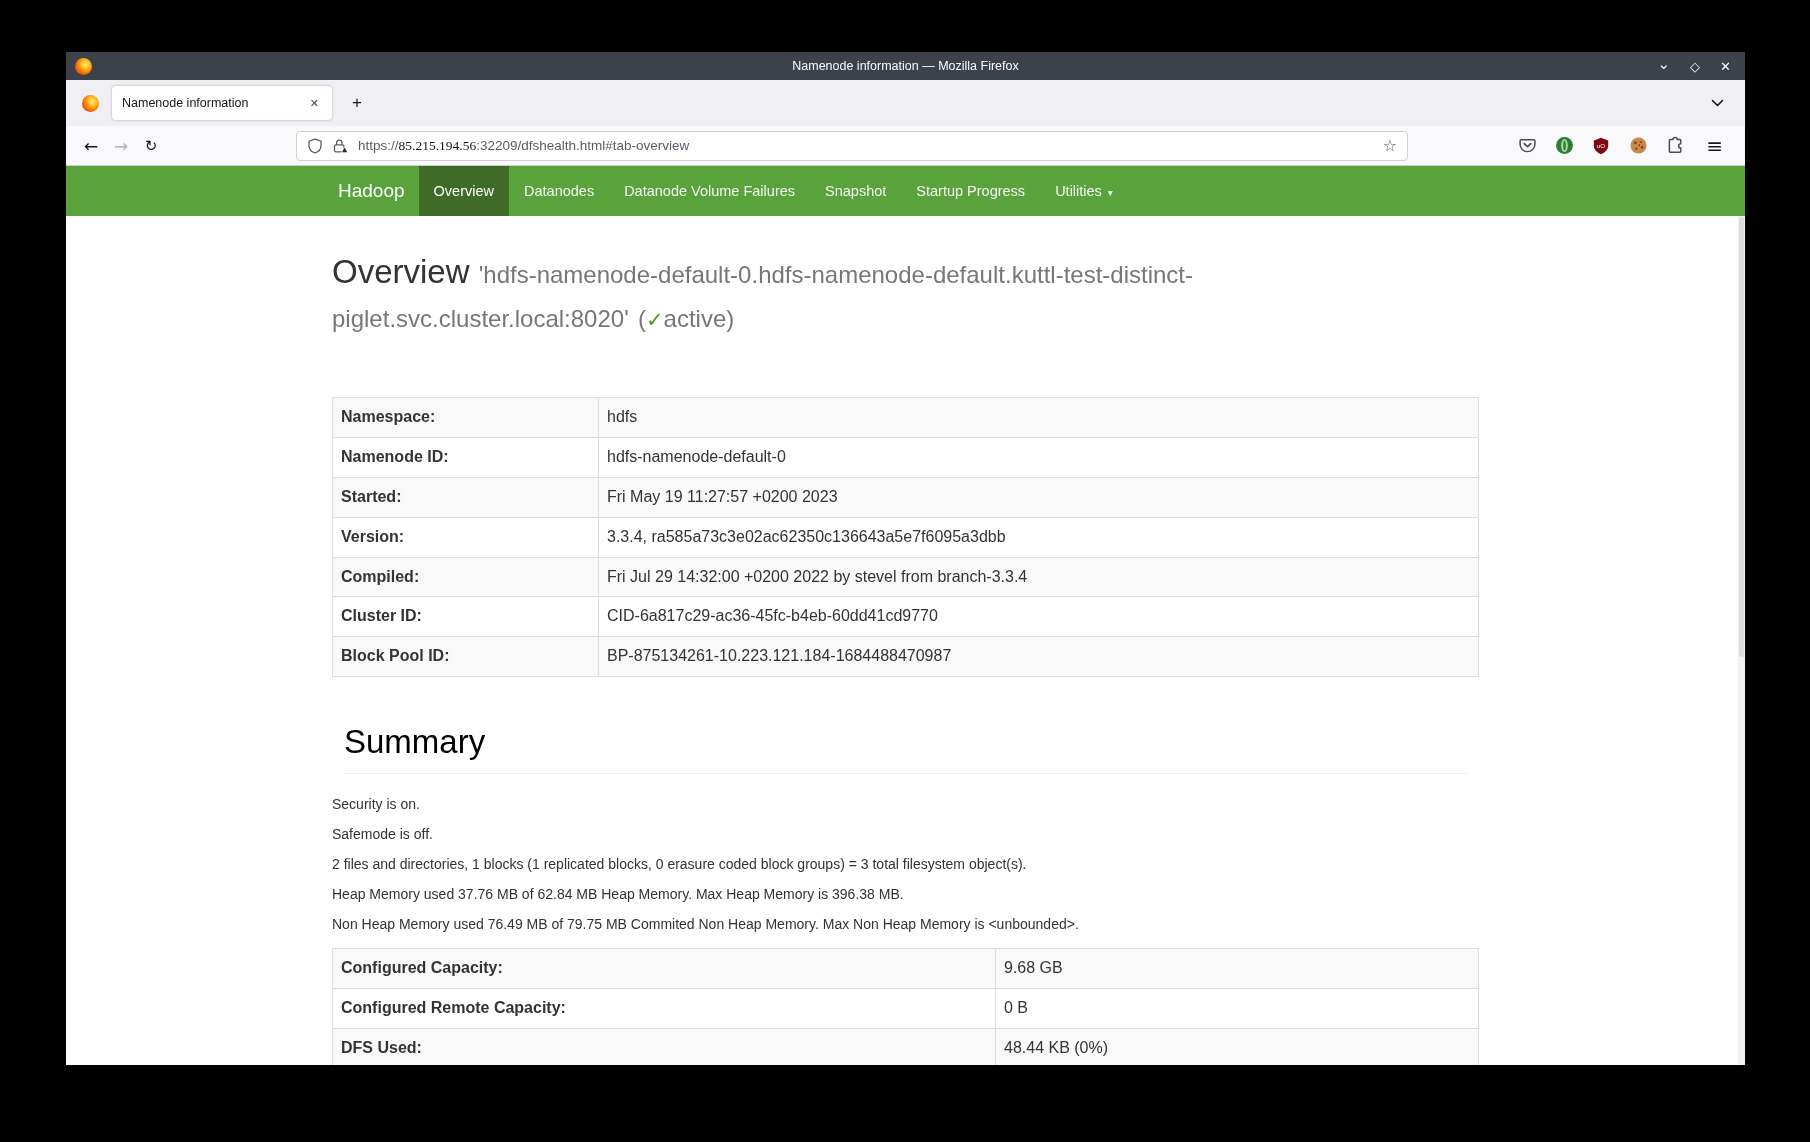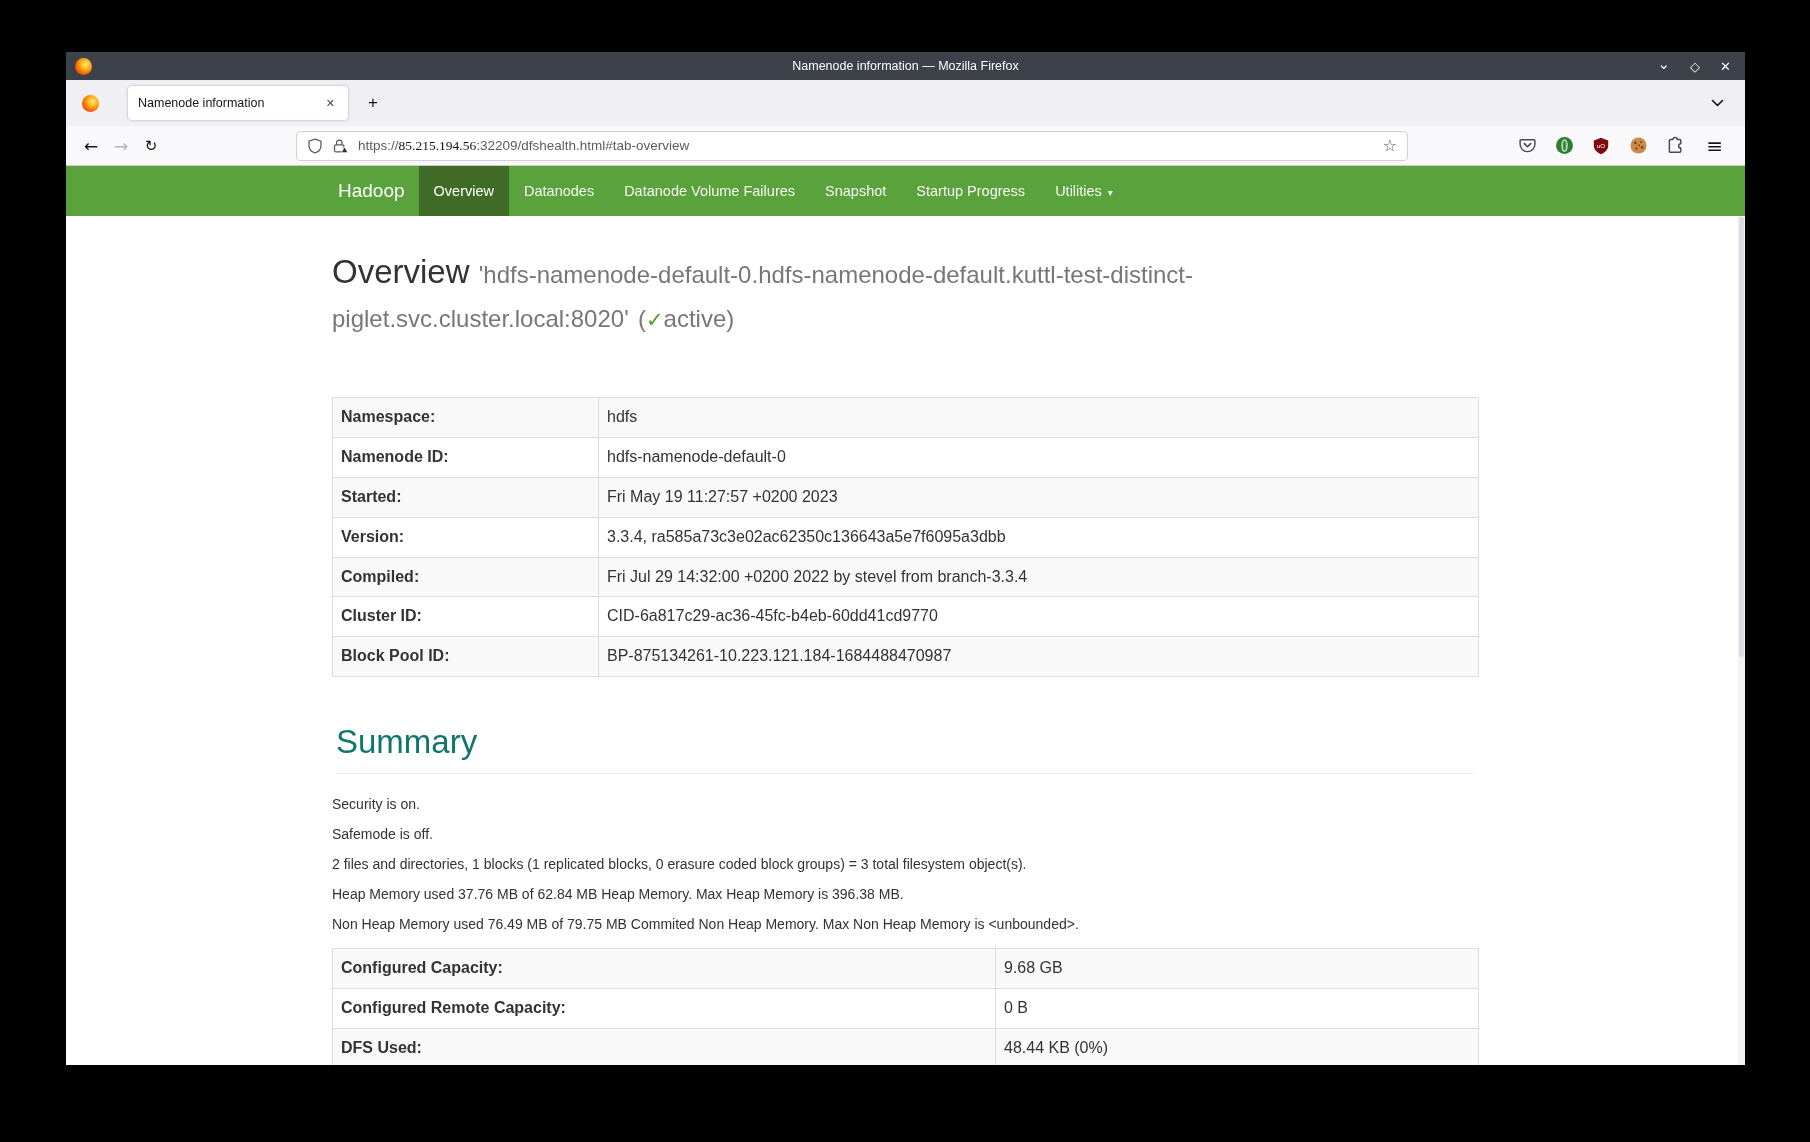--- a/index.html
+++ b/index.html
@@ -30,7 +30,7 @@
   .ffview-btn { width:32px; height:32px; border-radius:4px; display:flex;
     align-items:center; justify-content:center; }
   .tab { width:220px; height:34px; background:#fff; border-radius:4px;
-    box-shadow:0 0 3px rgba(0,0,0,.28); margin-left:22px;
+    box-shadow:0 0 3px rgba(0,0,0,.28); margin-left:6px;
     display:flex; align-items:center; padding:0 10px; }
   .tab-title { flex:1; font-size:12.5px; color:#15141a; white-space:nowrap;
     overflow:hidden; }

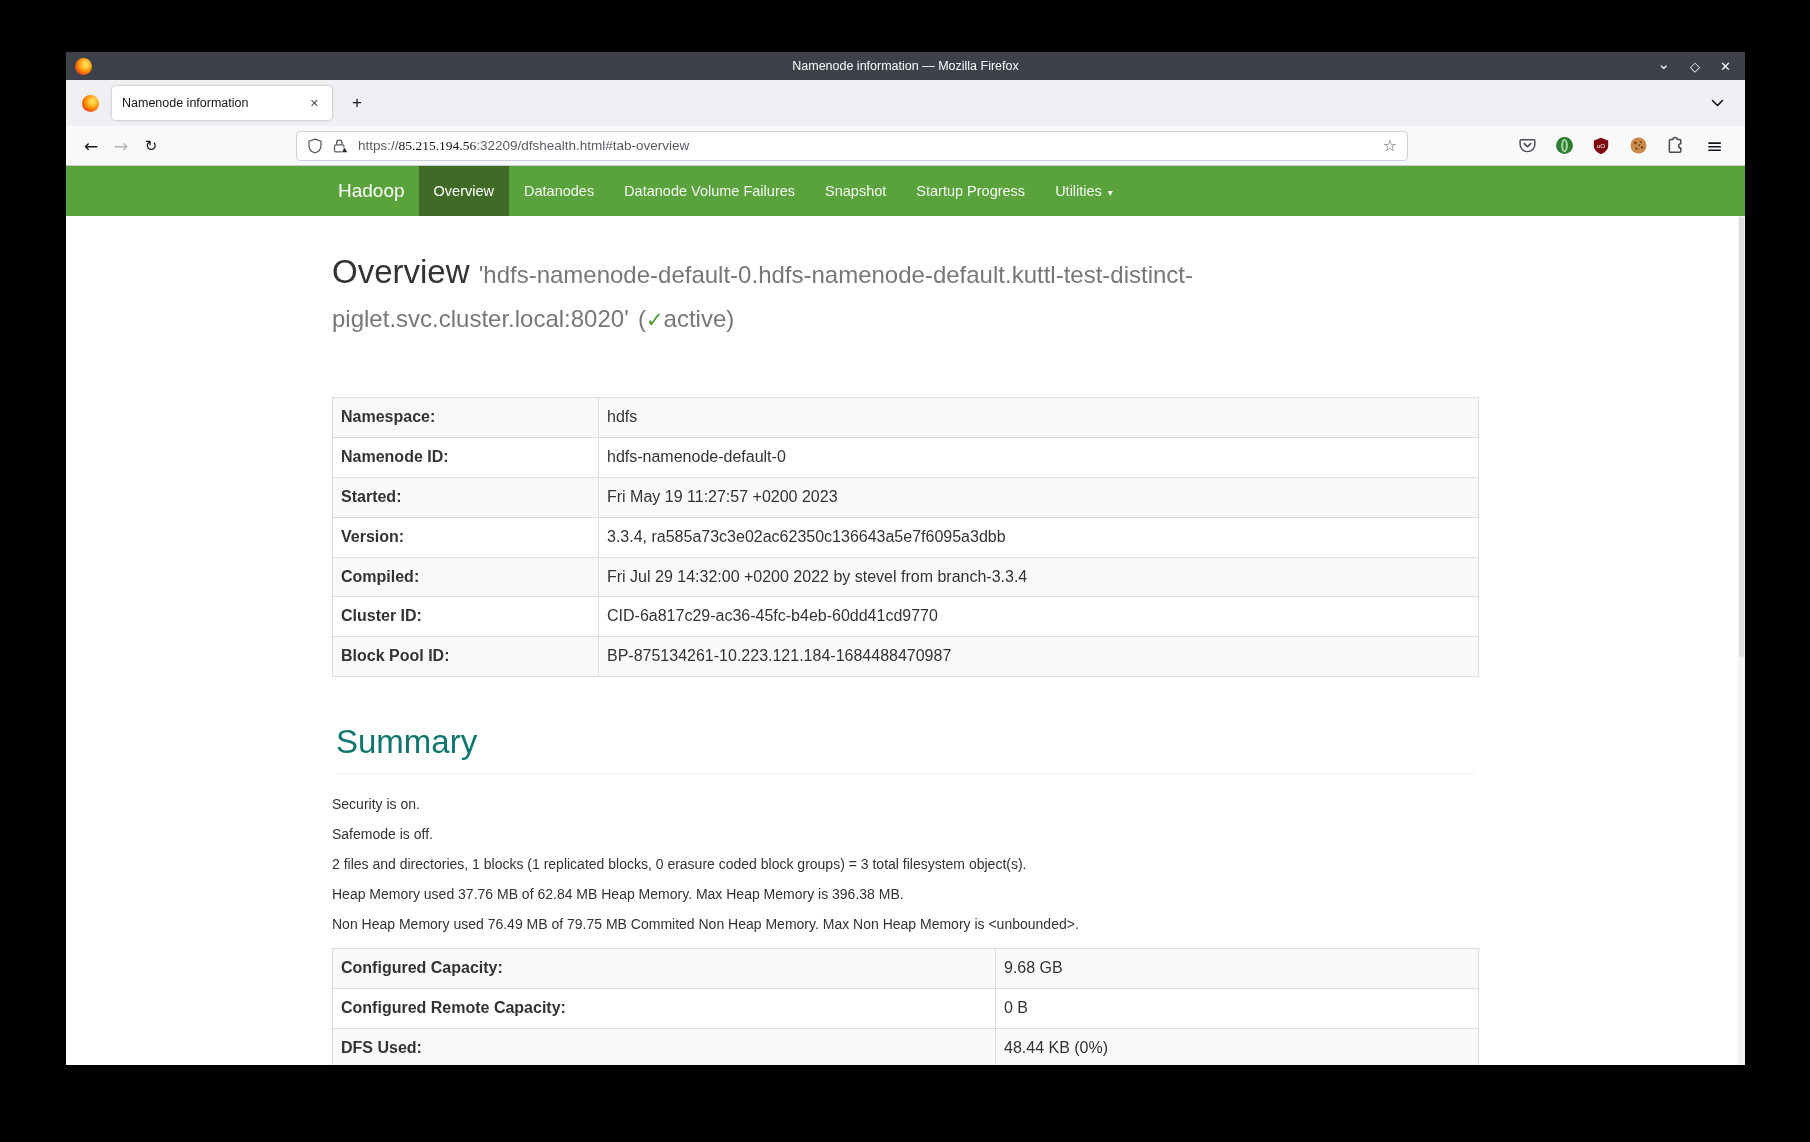--- a/index.html
+++ b/index.html
@@ -94,8 +94,8 @@
   .capacity-table { margin-top:14px; }
   .capacity-table td.lbl { width:663px; }
 
-  h1.summary-h1 { margin:44px 4px 0; font-weight:400; font-size:33px; line-height:1.3;
-    color:#0f766e; padding-bottom:9px; border-bottom:1px solid #eee; }
+  h1.summary-h1 { margin:44px 12px 0; font-weight:400; font-size:33px; line-height:1.3;
+    color:#000000; padding-bottom:9px; border-bottom:1px solid #eee; }
   .summary-lines { margin-top:20px; }
   .summary-lines p { font-size:14px; line-height:20px; margin:0 0 10px; color:#333; }
 

